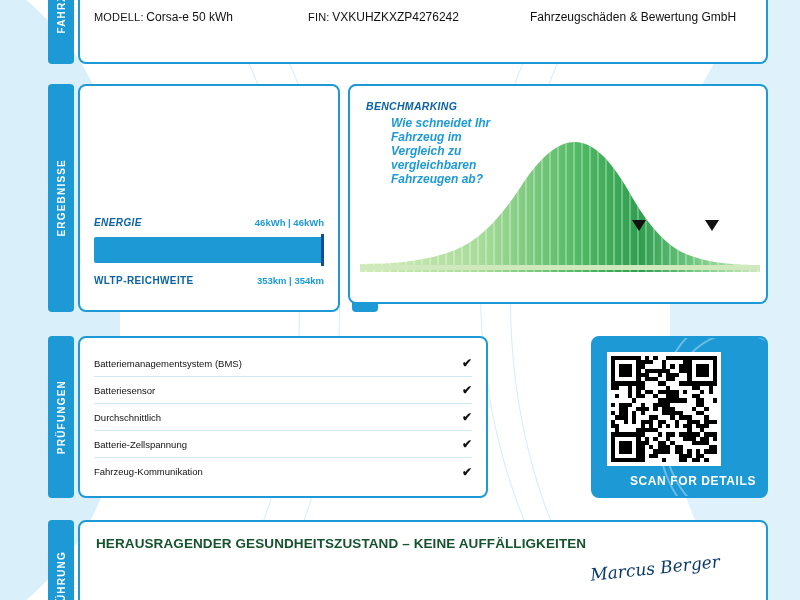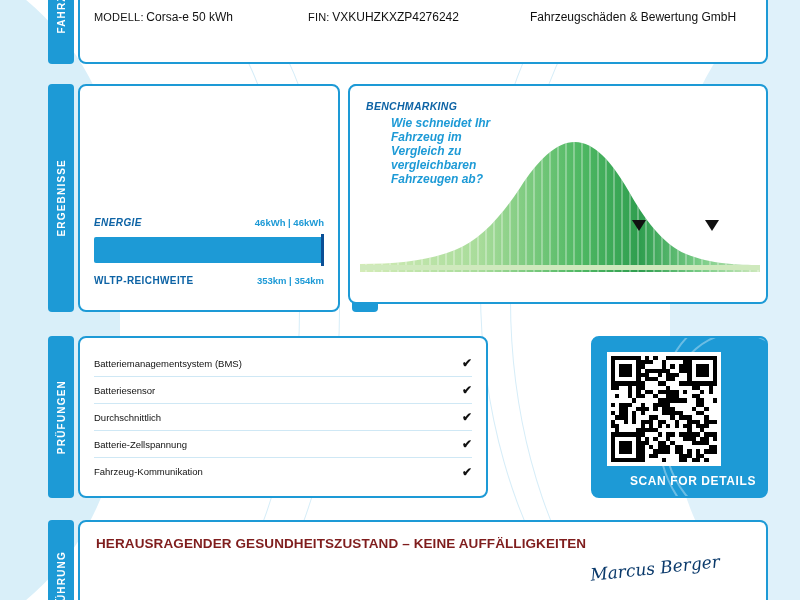--- a/index.html
+++ b/index.html
@@ -177,7 +177,7 @@
   #card-summary { left: 78px; top: 520px; width: 690px; height: 120px; }
   .sum-title {
     position: absolute; left: 16px; top: 14px;
-    font-size: 13.5px; font-weight: bold; color: #7f1d1d; letter-spacing: .1px;
+    font-size: 13.5px; font-weight: bold; color: #14532d; letter-spacing: .1px;
   }
   .sum-text {
     position: absolute; left: 16px; top: 42px; width: 500px;

